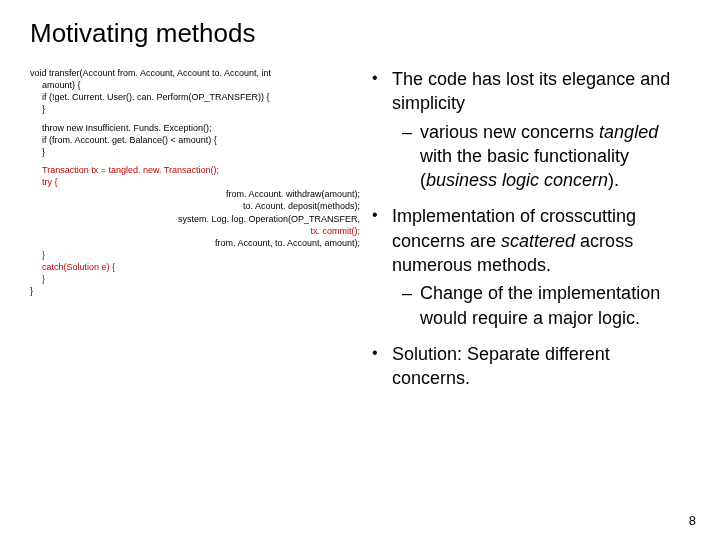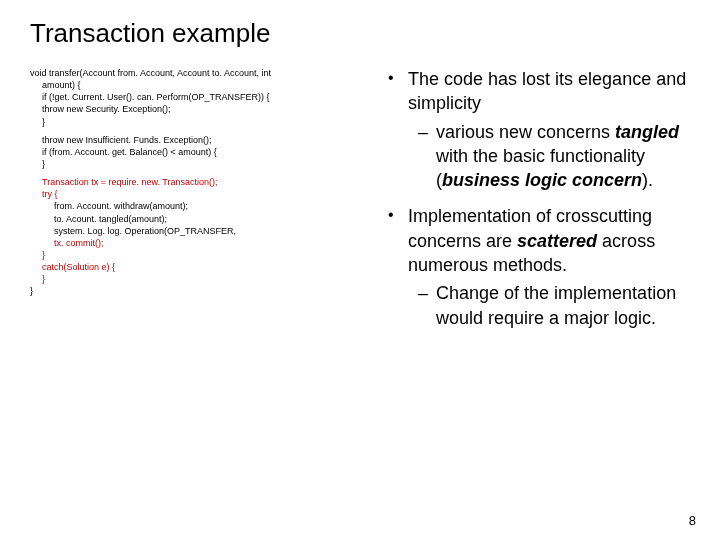--- a/index.html
+++ b/index.html
@@ -75,7 +75,7 @@
 </head>
 <body>
 
-<div class="title">Transaction example</div>
+<div class="title">Motivating methods</div>
 
 <div class="content">
 

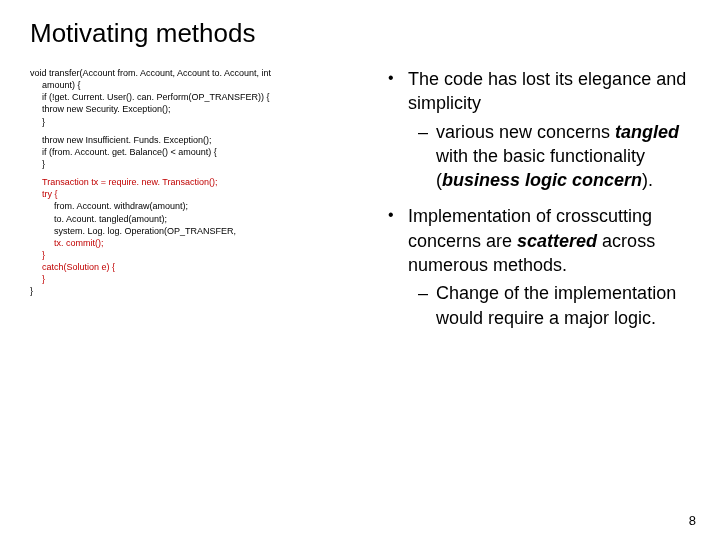--- a/index.html
+++ b/index.html
@@ -19,7 +19,7 @@
   }
   .content {
     display: flex;
-    gap: 20px;
+    gap: 4px;
   }
   .left-col {
     width: 330px;

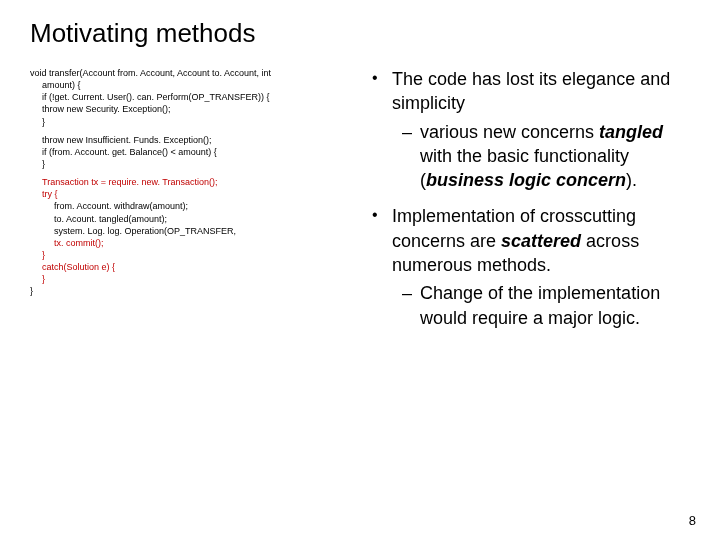--- a/index.html
+++ b/index.html
@@ -84,7 +84,6 @@
       <div>void transfer(Account from. Account, Account to. Account, int</div>
       <div class="indent1">amount) {</div>
       <div class="indent1">if (!get. Current. User(). can. Perform(OP_TRANSFER)) {</div>
-      <div class="indent1">throw new Security. Exception();</div>
       <div class="indent1">}</div>
     </div>
     <div class="code-block">

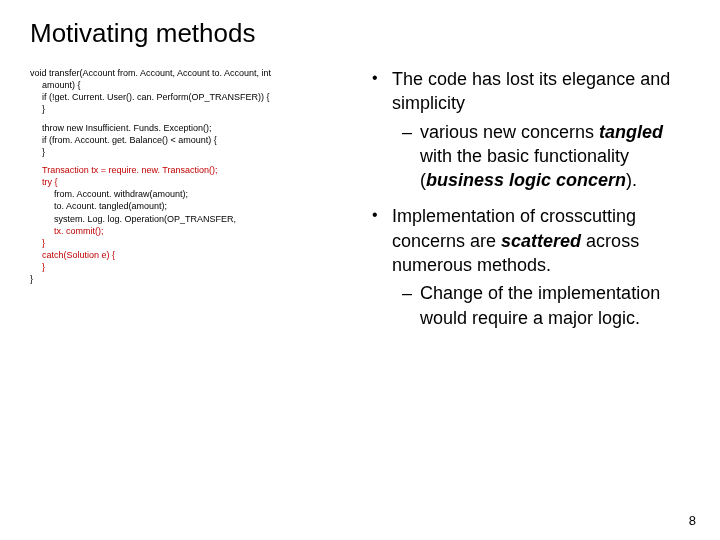--- a/index.html
+++ b/index.html
@@ -63,7 +63,7 @@
     left: 10px;
     top: 0;
   }
-  .em { font-style: italic; font-weight: bold; }
+  .em { font-style: italic; }
   .page-num {
     position: absolute;
     bottom: 12px;

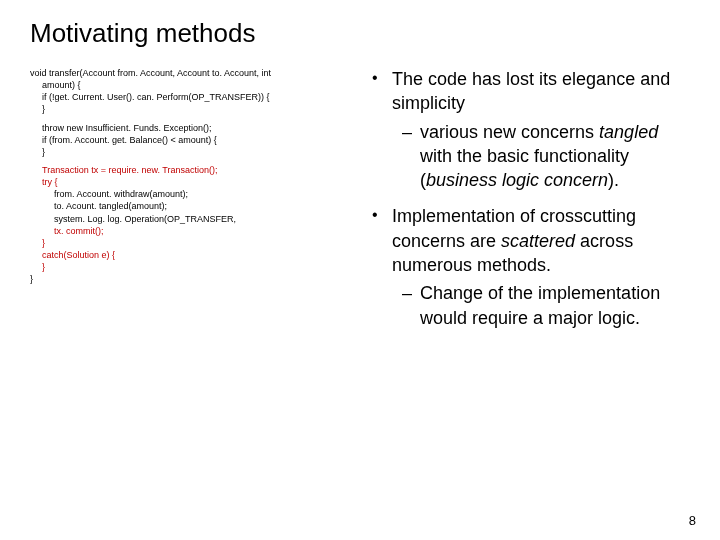--- a/index.html
+++ b/index.html
@@ -92,7 +92,7 @@
       <div class="indent1">}</div>
     </div>
     <div class="code-block">
-      <div class="indent1 red">Transaction tx = require. new. Transaction();</div>
+      <div class="indent1 red">Transaction tx = tangled. new. Transaction();</div>
       <div class="indent1 red">try {</div>
       <div class="indent2">from. Account. withdraw(amount);</div>
       <div class="indent2">to. Acount. tangled(amount);</div>

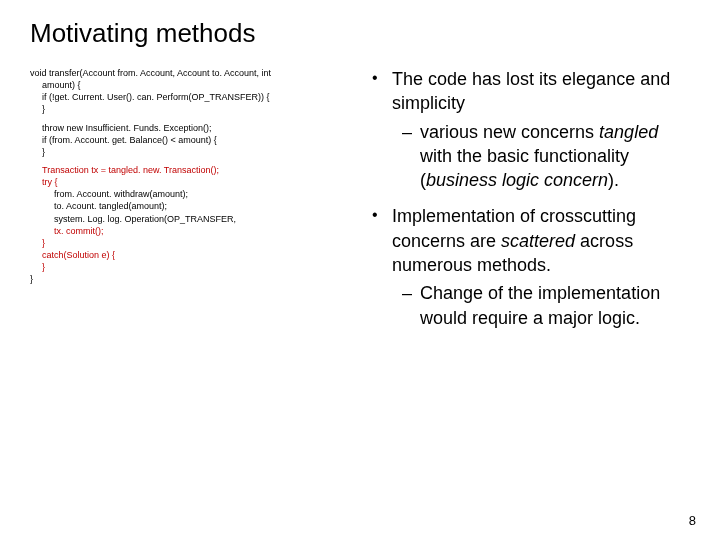--- a/index.html
+++ b/index.html
@@ -30,7 +30,7 @@
   .code-block { margin-bottom: 6px; }
   .red { color: #c00000; }
   .indent1 { padding-left: 12px; }
-  .indent2 { padding-left: 24px; }
+  .indent2 { padding-left: 24px; text-align: right; }
   .right-col {
     flex: 1;
     font-size: 18px;

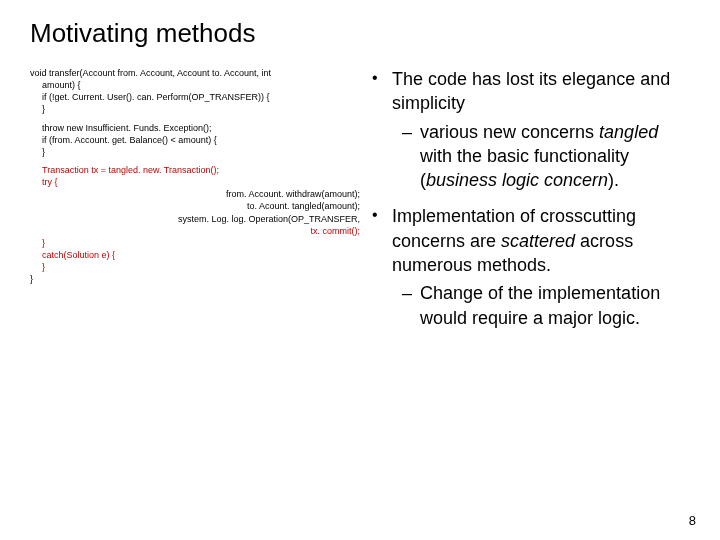--- a/index.html
+++ b/index.html
@@ -95,7 +95,7 @@
       <div class="indent1 red">Transaction tx = tangled. new. Transaction();</div>
       <div class="indent1 red">try {</div>
       <div class="indent2">from. Account. withdraw(amount);</div>
-      <div class="indent2">to. Acount. tangled(amount);</div>
+      <div class="indent2">to. Acount. deposit(methods);</div>
       <div class="indent2">system. Log. log. Operation(OP_TRANSFER,</div>
       <div class="indent2 red">tx. commit();</div>
       <div class="indent1 red">}</div>

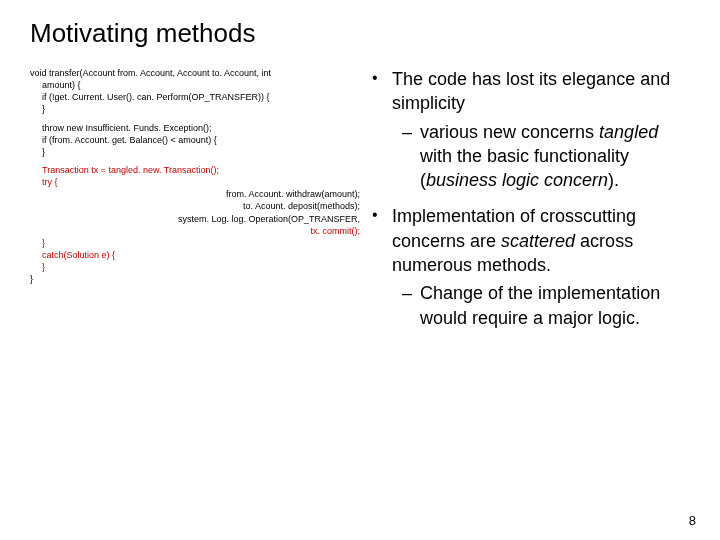--- a/index.html
+++ b/index.html
@@ -98,6 +98,7 @@
       <div class="indent2">to. Acount. deposit(methods);</div>
       <div class="indent2">system. Log. log. Operation(OP_TRANSFER,</div>
       <div class="indent2 red">tx. commit();</div>
+      <div class="indent2">from. Account, to. Account, amount);</div>
       <div class="indent1 red">}</div>
       <div class="indent1 red">catch(Solution e) {</div>
       <div class="indent1 red">}</div>

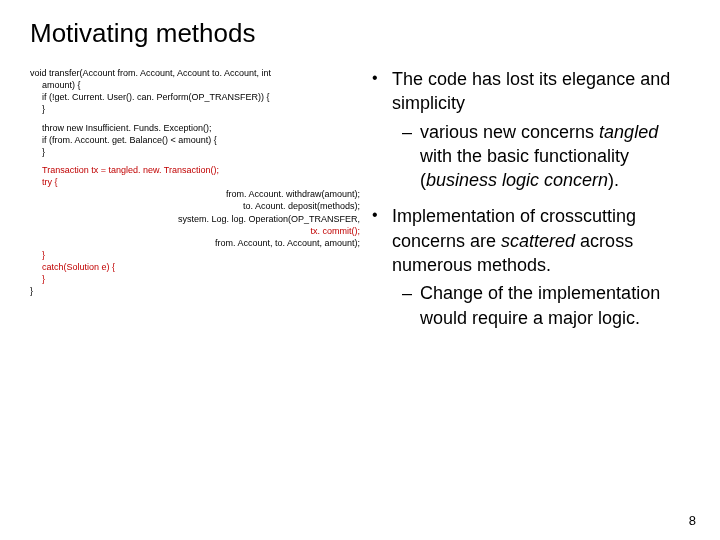--- a/index.html
+++ b/index.html
@@ -124,6 +124,9 @@
           </li>
         </ul>
       </li>
+      <li class="top-item">
+        <span>Solution: Separate different concerns.</span>
+      </li>
     </ul>
   </div>
 

